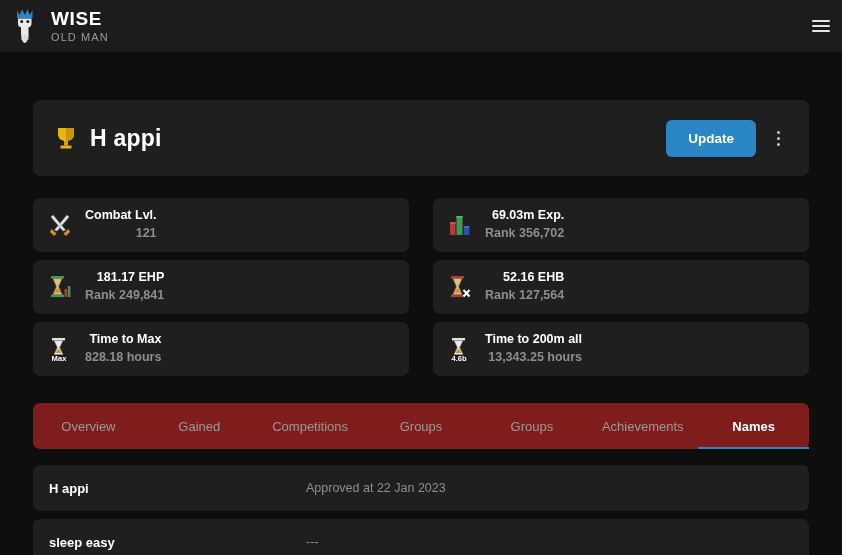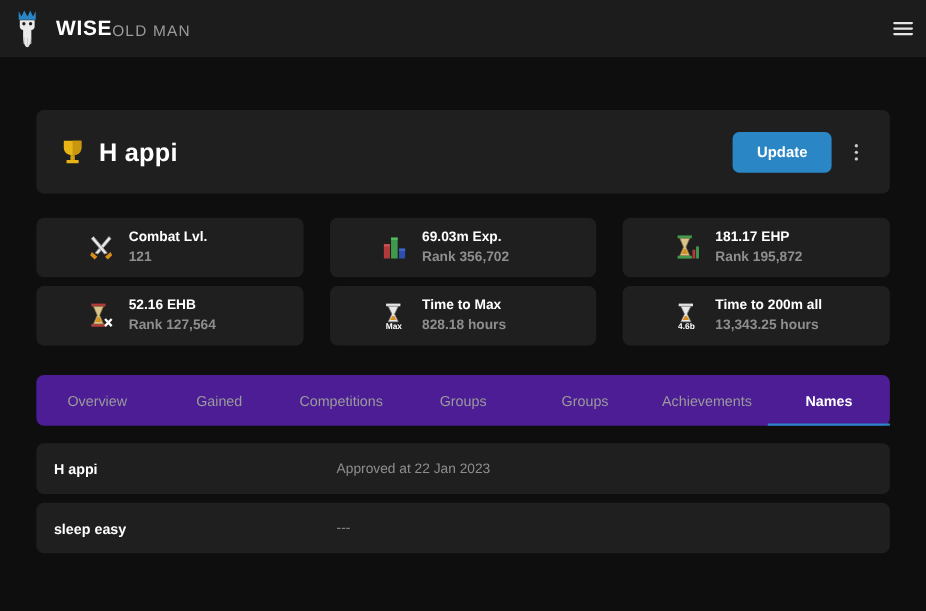--- a/index.html
+++ b/index.html
@@ -20,7 +20,7 @@
   }
   .brand { display: flex; align-items: center; gap: 11px; }
   .brand-mark { width: 30px; height: 38px; position: relative; flex: 0 0 auto; }
-  .brand-text { display: flex; justify-content: center; line-height: 1; }
+  .brand-text { display: flex; flex-direction: column; justify-content: center; line-height: 1; }
   .brand-title {
     font-size: 19px; font-weight: bold; color: #ffffff;
     letter-spacing: .6px;

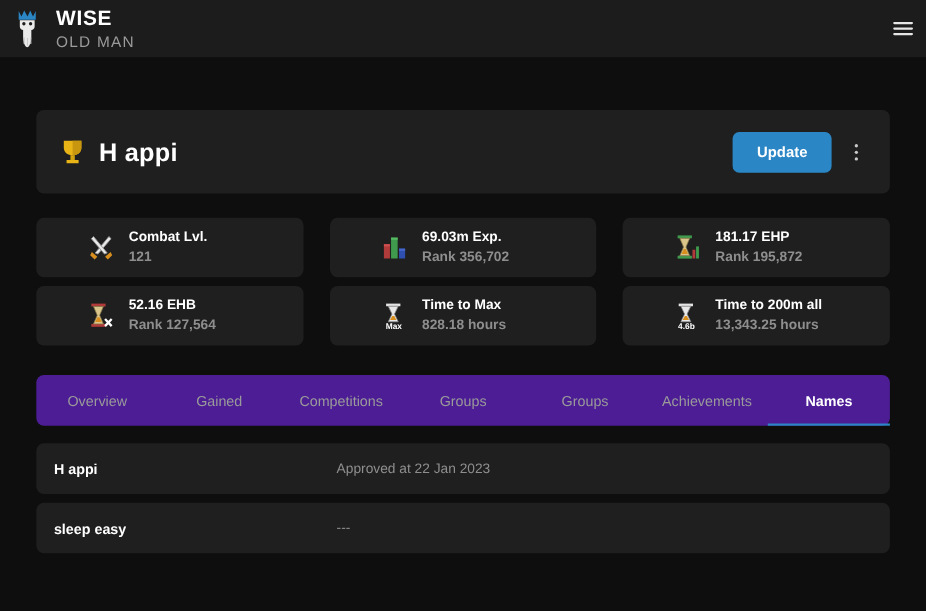--- a/index.html
+++ b/index.html
@@ -26,7 +26,7 @@
     letter-spacing: .6px;
   }
   .brand-sub {
-    font-size: 14px; color: #9b9b9b; letter-spacing: 1.1px;
+    font-size: 11px; color: #9b9b9b; letter-spacing: 1.1px;
     margin-top: 4px;
   }
   .hamburger {

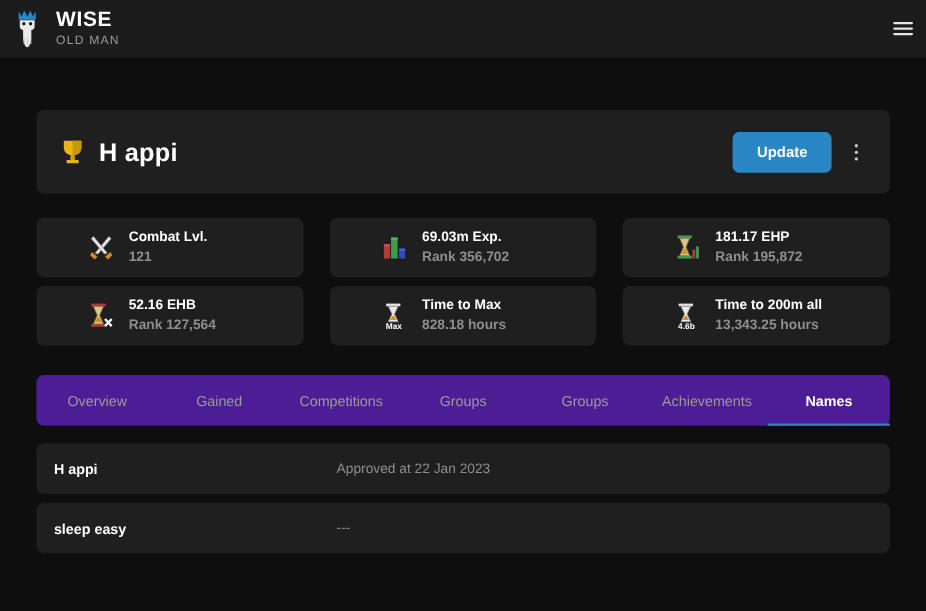--- a/index.html
+++ b/index.html
@@ -77,8 +77,9 @@
   .stat-grid {
     margin-top: 22px;
     display: grid;
-    grid-template-columns: repeat(3, 1fr);
+    grid-template-columns: repeat(2, 1fr);
     gap: 8px 24px;
+    text-align: right;
   }
   .stat-card {
     background: #1f1f1f;

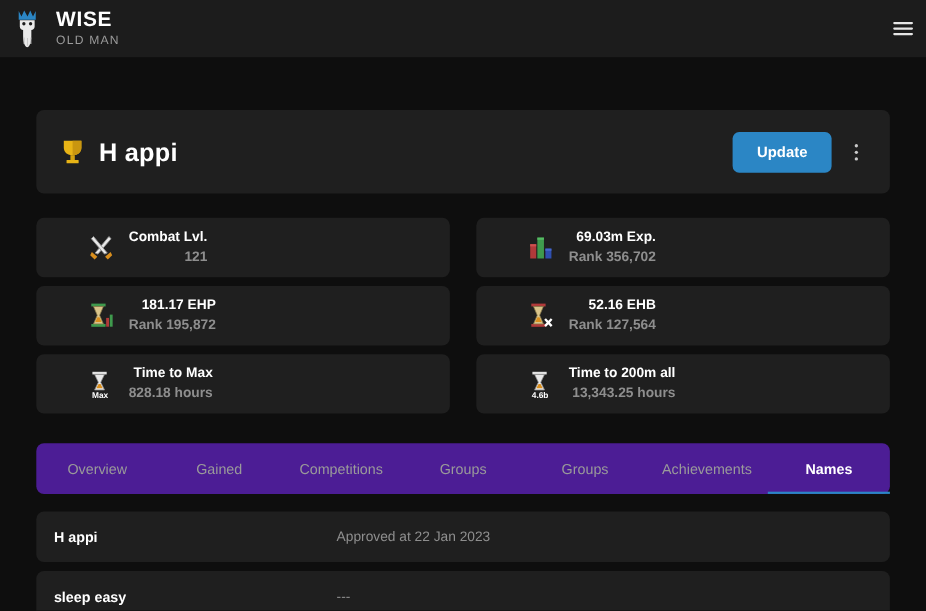--- a/index.html
+++ b/index.html
@@ -225,7 +225,7 @@
       </span>
       <span class="stat-text">
         <span class="stat-label">181.17 EHP</span>
-        <span class="stat-value">Rank 195,872</span>
+        <span class="stat-value">Rank 249,841</span>
       </span>
     </div>
 

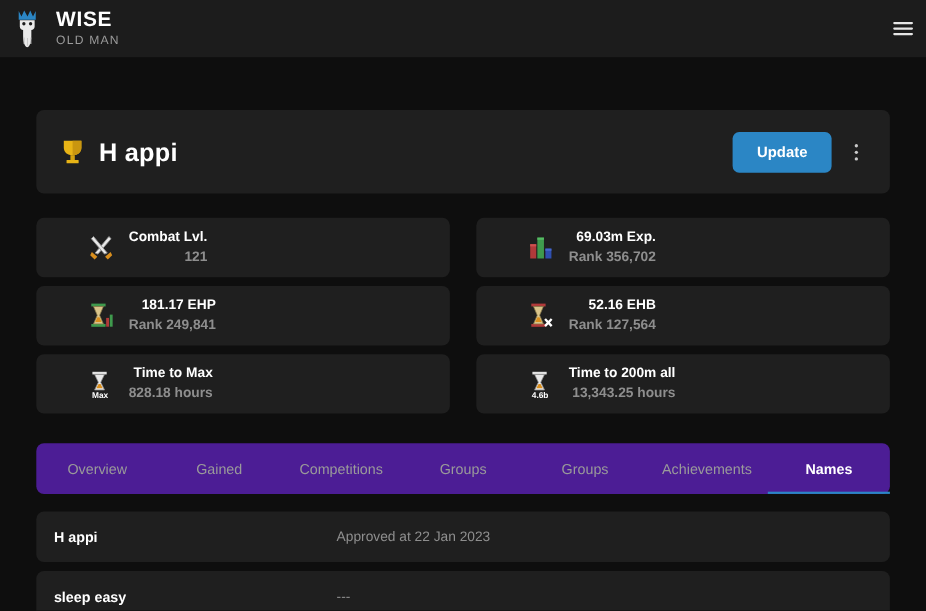--- a/index.html
+++ b/index.html
@@ -89,7 +89,7 @@
     padding: 0 14px;
     gap: 12px;
   }
-  .stat-icon { width: 26px; height: 28px; flex: 0 0 auto; margin-left: 32px; }
+  .stat-icon { width: 26px; height: 28px; flex: 0 0 auto; }
   .stat-text { display: flex; flex-direction: column; line-height: 1.25; min-width: 0; }
   .stat-label { font-size: 12.5px; font-weight: bold; color: #ffffff; white-space: nowrap; }
   .stat-value { font-size: 12.5px; color: #8e8e8e; white-space: nowrap; margin-top: 2px; font-weight: bold; }

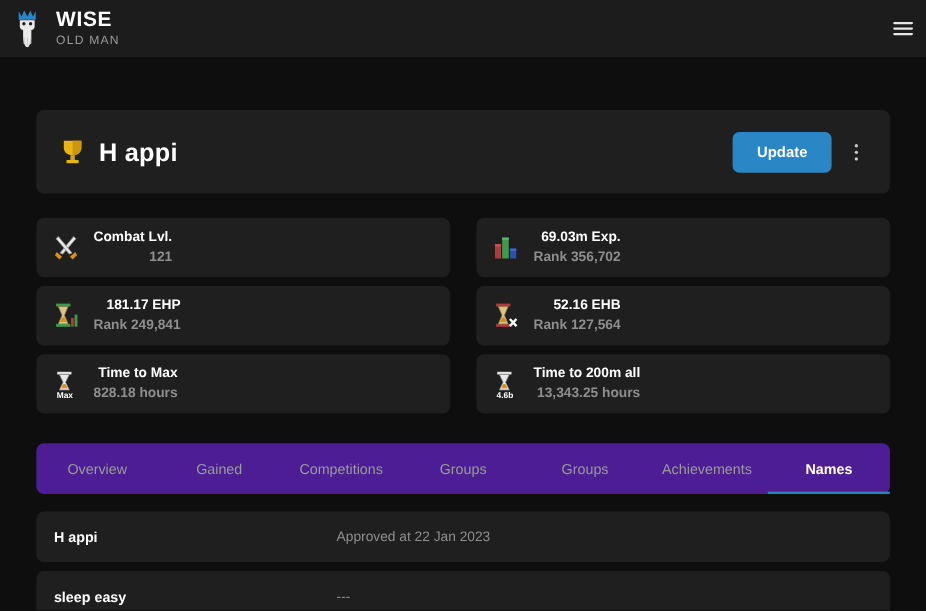--- a/index.html
+++ b/index.html
@@ -97,7 +97,7 @@
   
   .tabs {
     margin-top: 27px;
-    background: #4c1d95;
+    background: #7f1d1d;
     border-radius: 7px;
     height: 46px;
     display: flex; align-items: stretch;

